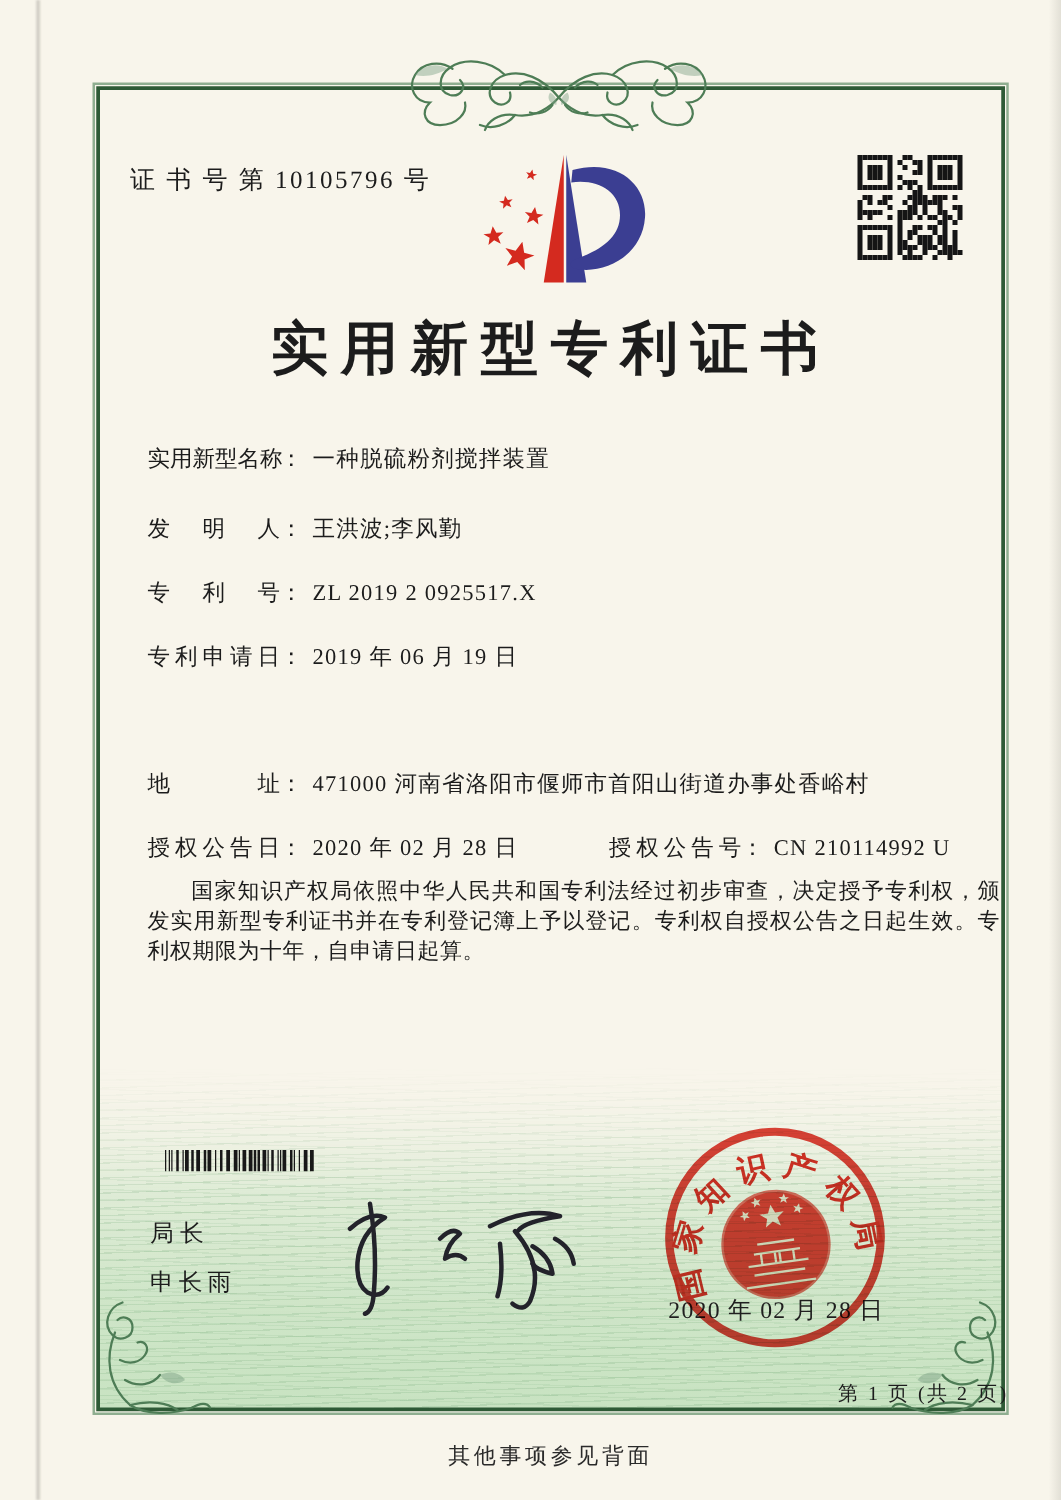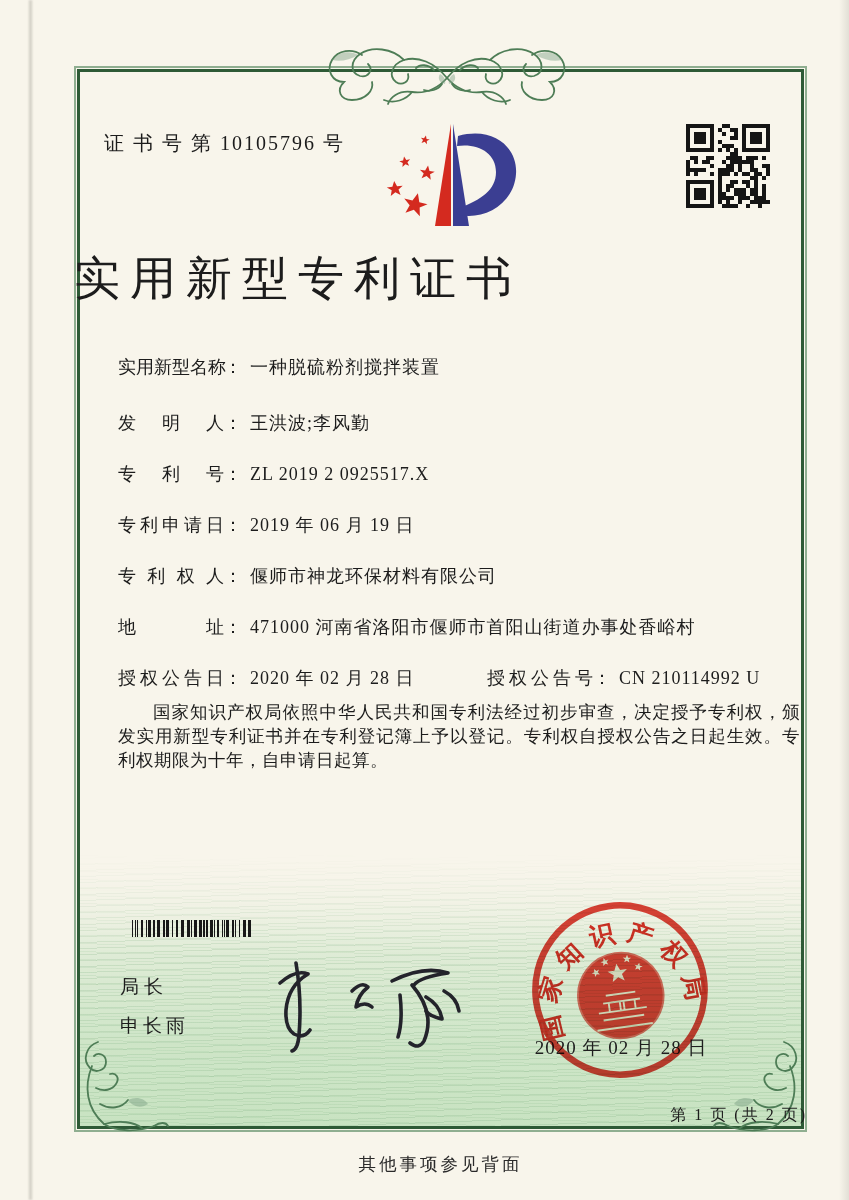--- a/index.html
+++ b/index.html
@@ -23,8 +23,8 @@
     mask-image:linear-gradient(to bottom,transparent 0,#000 100px);}
 
   .cert-no{position:absolute;left:104px;top:130px;font-size:20px;letter-spacing:2px;}
-  .title{position:absolute;left:74px;top:248px;width:733px;
-         font-size:46px;font-weight:400;letter-spacing:10px;}
+  .title{position:absolute;left:74px;top:248px;width:733px;text-align:center;
+         font-size:46px;font-weight:700;letter-spacing:10px;}
 
   .row{position:absolute;left:118px;width:685px;font-size:18px;white-space:nowrap;}
   .flabel{display:inline-block;width:106px;text-align:justify;text-align-last:justify;vertical-align:bottom;}

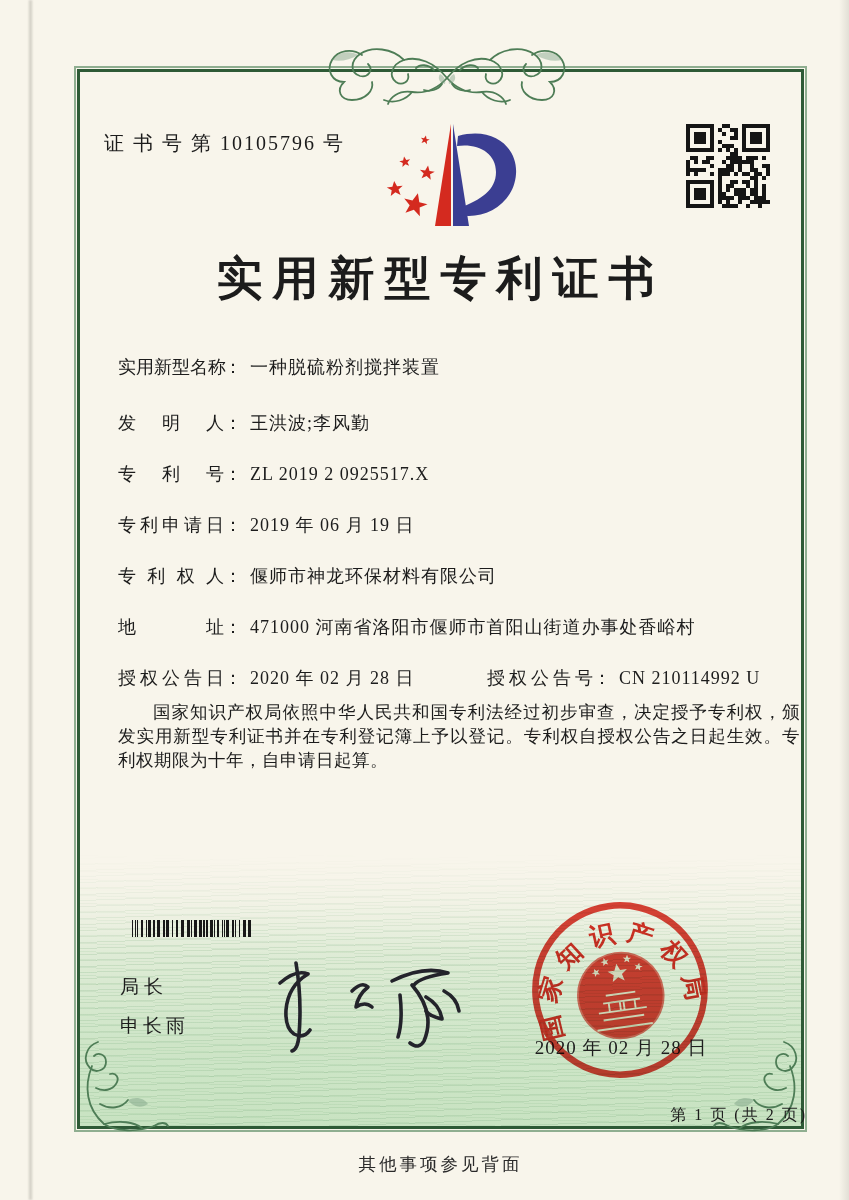--- a/index.html
+++ b/index.html
@@ -592,9 +592,6 @@
   </div>
   <div class="row" style="top:513px">
     <span class="flabel">专利申请日</span><span class="fcolon">：</span><span class="fvalue">2019 年 06 月 19 日</span>
-  </div>
-  <div class="row" style="top:564px">
-    <span class="flabel">专利权人</span><span class="fcolon">：</span><span class="fvalue">偃师市神龙环保材料有限公司</span>
   </div>
   <div class="row" style="top:615px">
     <span class="flabel">地址</span><span class="fcolon">：</span><span class="fvalue">471000 河南省洛阳市偃师市首阳山街道办事处香峪村</span>

